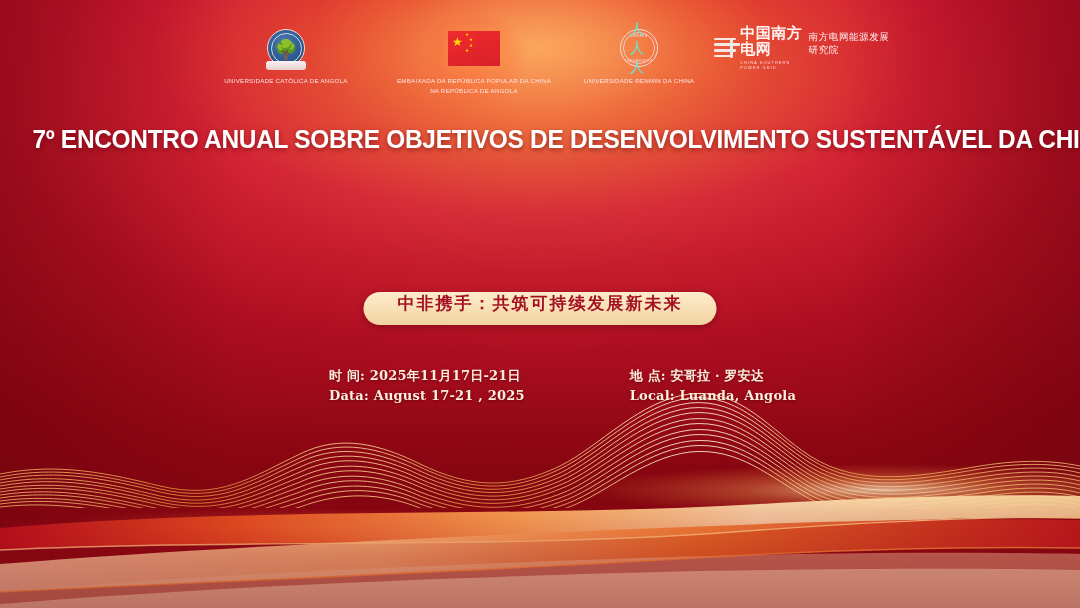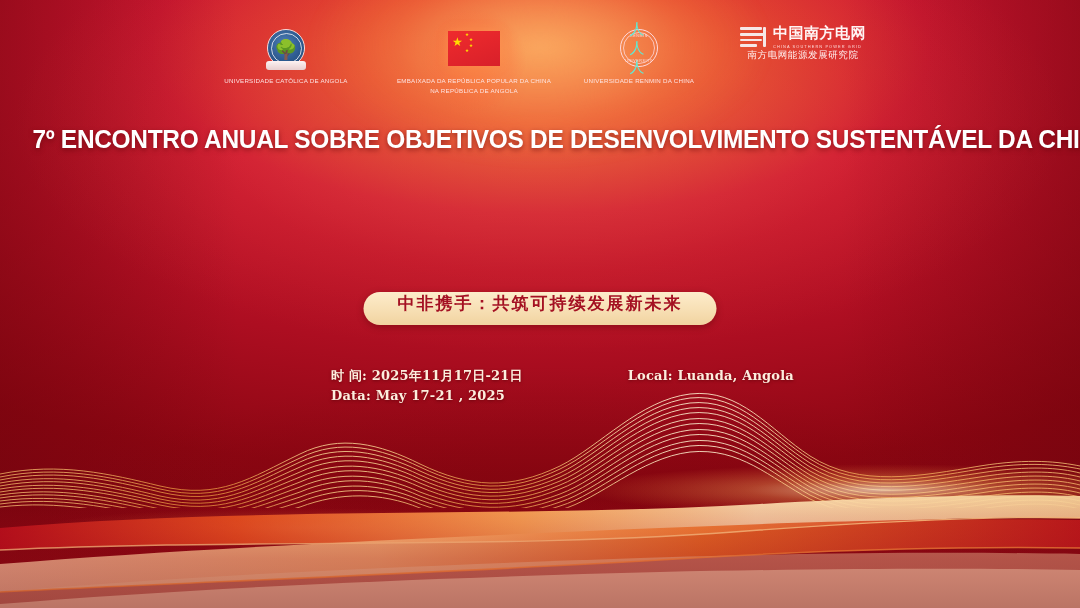--- a/index.html
+++ b/index.html
@@ -152,7 +152,7 @@
   }
 
   
-  .csg { display: flex; flex-direction: column; align-items: center; }
+  .csg { display: flex; flex-direction: row; align-items: flex-start; }
   .csg-top { display: flex; align-items: center; gap: 7px; }
   .csg-mark { position: relative; width: 26px; height: 20px; }
   .csg-mark i {

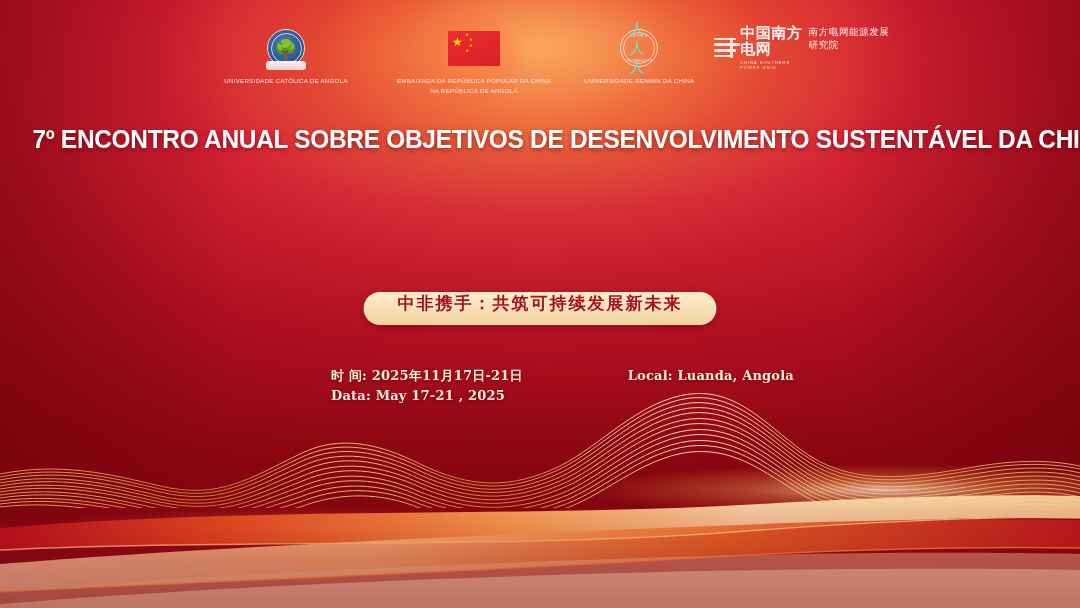--- a/index.html
+++ b/index.html
@@ -174,6 +174,7 @@
   }
   .csg-en { color: #ffd9d9; font-size: 3.9px; letter-spacing: 1.1px; margin-top: 2px; }
   .csg-sub {
+    margin-top: 5px;
     color: #fff0f0; font-size: 9.5px; letter-spacing: 0.6px;
     font-family: "DejaVu Sans", sans-serif;
   }

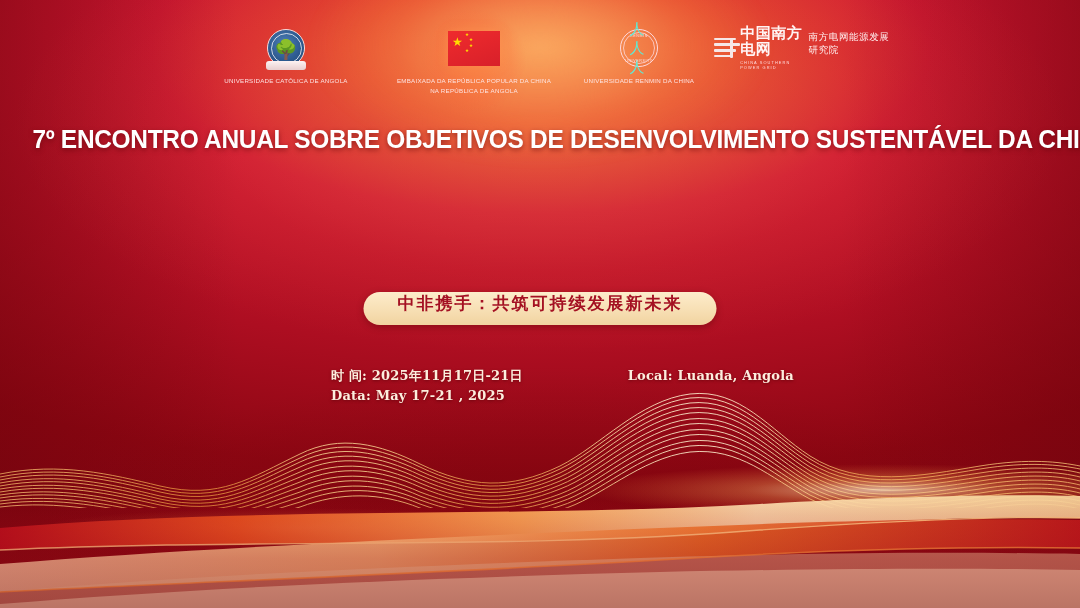--- a/index.html
+++ b/index.html
@@ -341,6 +341,7 @@
       <div class="info-line">Data: May 17-21 , 2025</div>
     </div>
     <div class="info-col">
+      <div class="info-line">地 点: 安哥拉 · 罗安达</div>
       <div class="info-line">Local: Luanda, Angola</div>
     </div>
   </div>

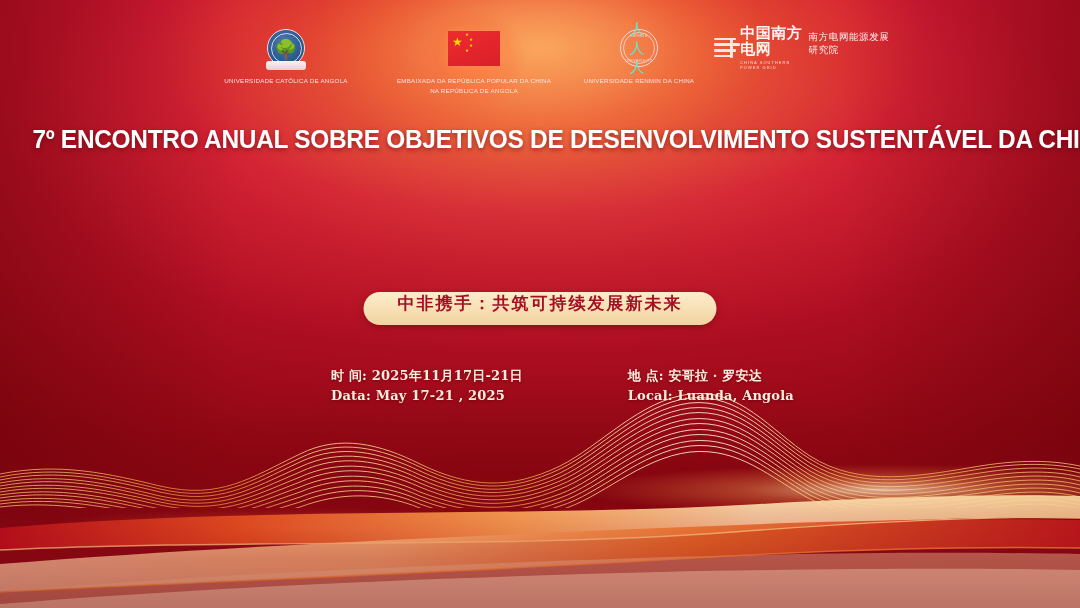--- a/index.html
+++ b/index.html
@@ -338,7 +338,7 @@
   <div class="info">
     <div class="info-col">
       <div class="info-line">时 间: 2025年11月17日-21日</div>
-      <div class="info-line">Data: May 17-21 , 2025</div>
+      <div class="info-line">Data: August 17-21 , 2025</div>
     </div>
     <div class="info-col">
       <div class="info-line">地 点: 安哥拉 · 罗安达</div>

